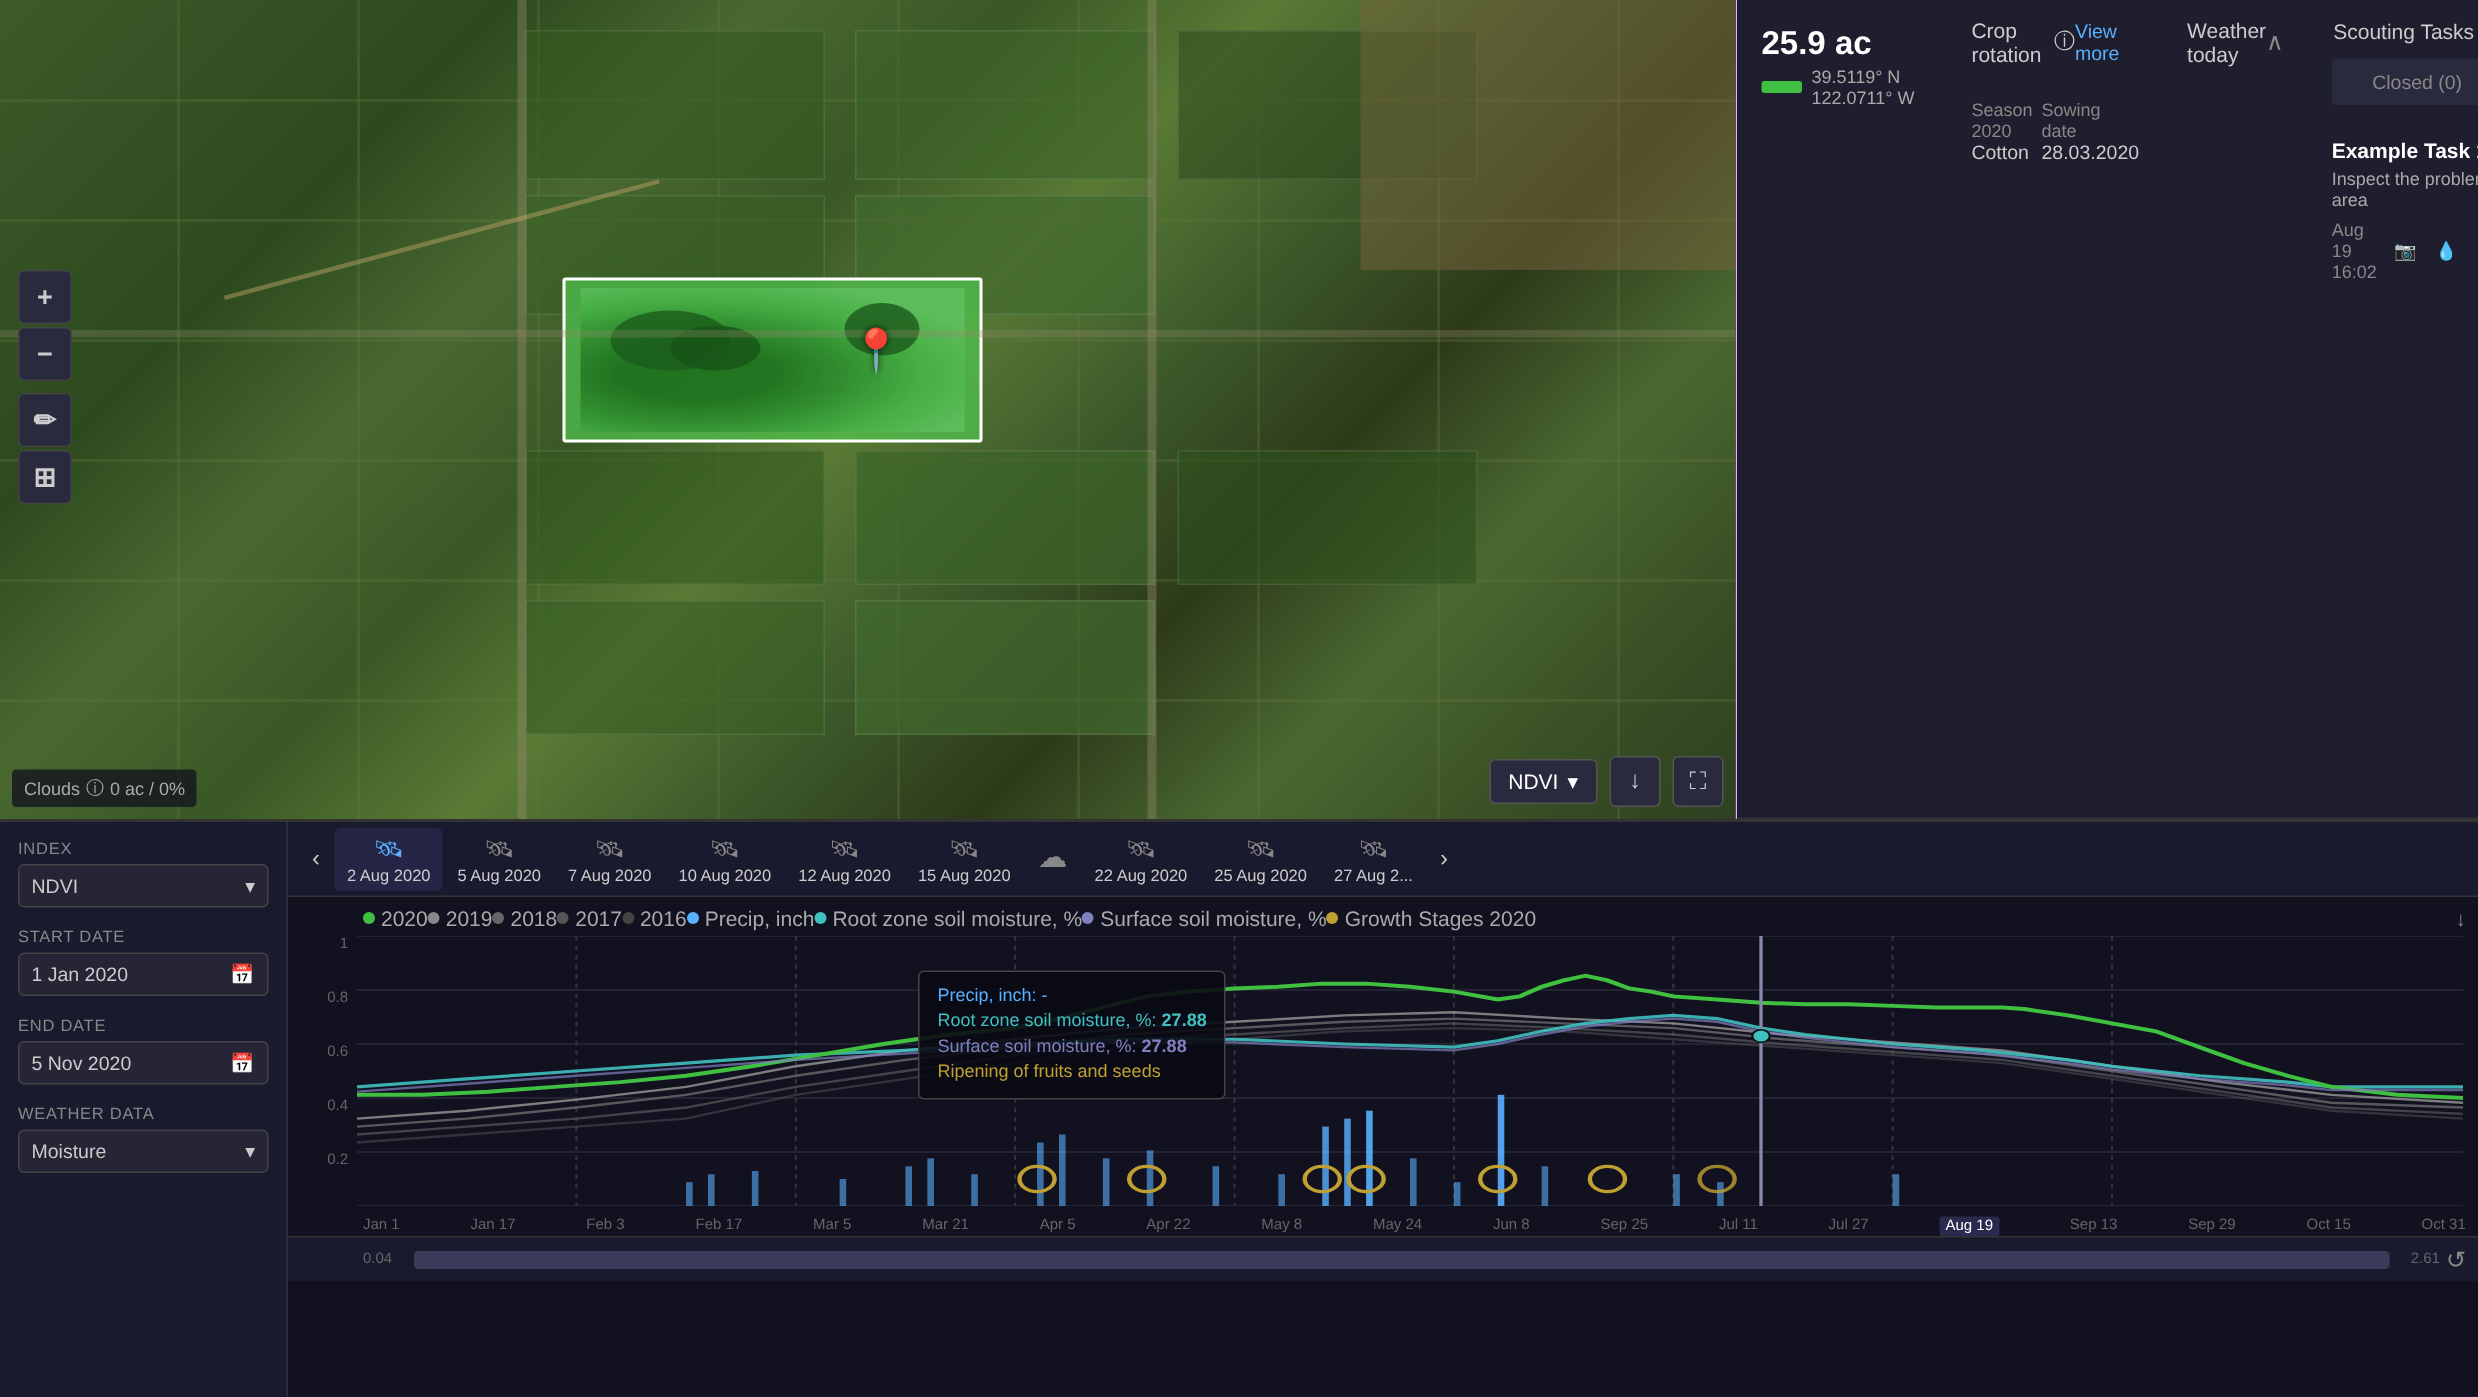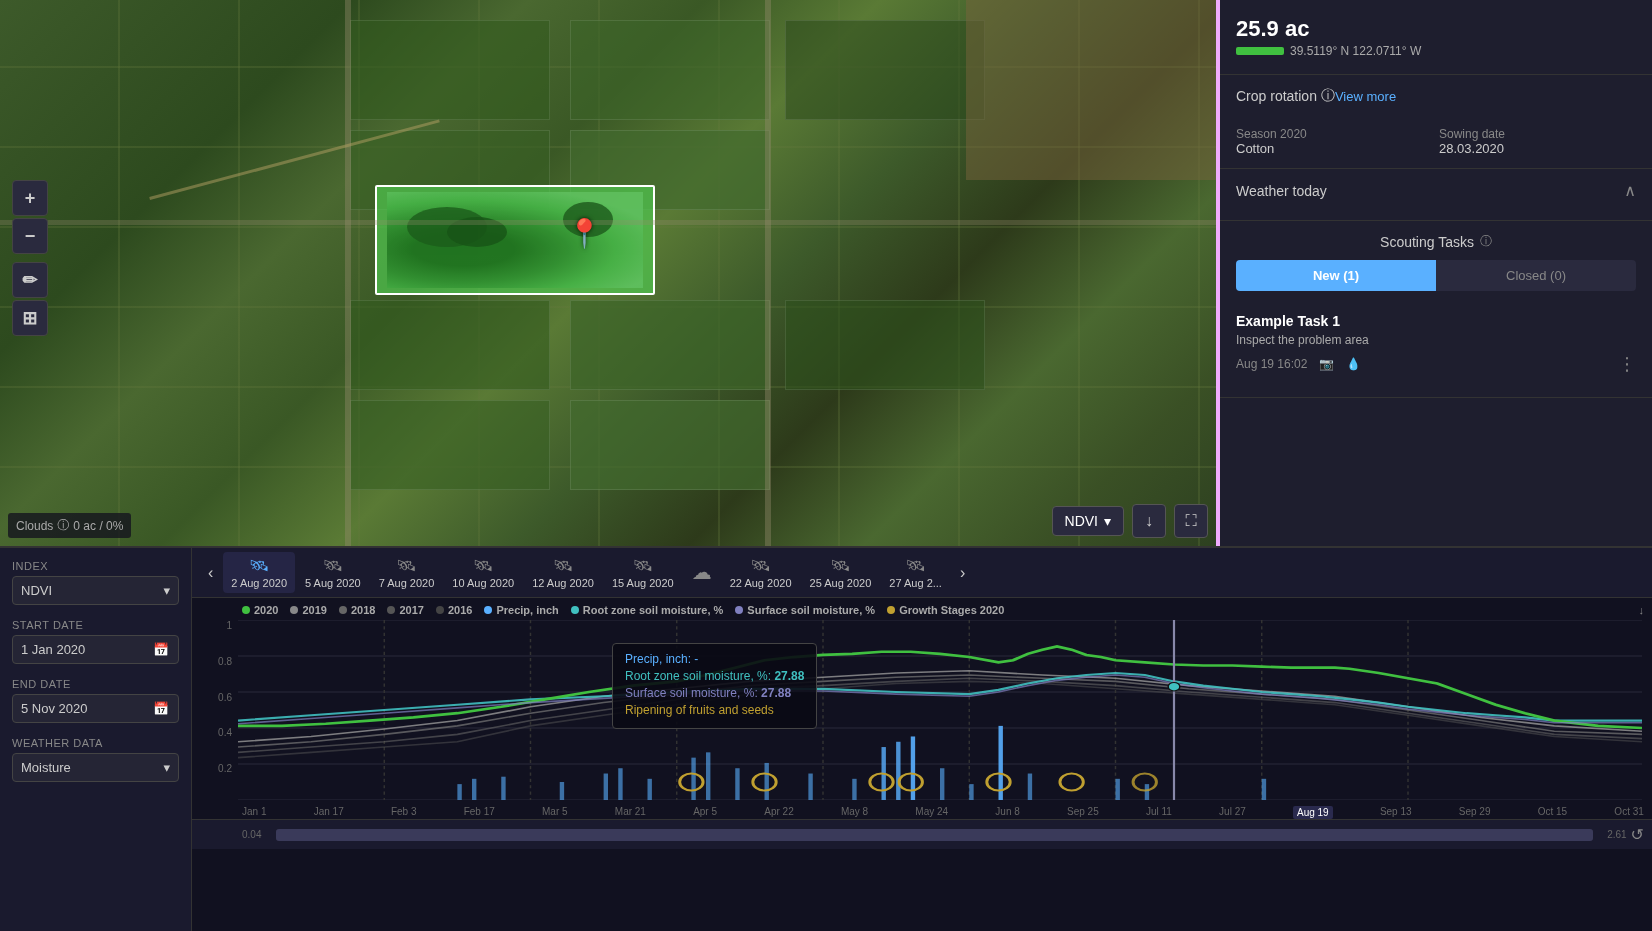--- a/index.html
+++ b/index.html
@@ -8,7 +8,7 @@
     
     .main-container { display: flex; flex: 1; overflow: hidden; }
     .map-panel { flex: 1; position: relative; overflow: hidden; background: #2d4a1e; }
-    .right-panel { width: 436px; background: #1e1e2e; display: flex; flex-direction: column; overflow-y: auto; border-left: 4px solid #f0abfc; }
+    .right-panel { width: 495px; background: #1e1e2e; display: flex; flex-direction: row; overflow-y: auto; border-left: 1px solid #f0abfc; }
 
     
     .map-bg { width: 100%; height: 100%; position: relative; overflow: hidden; }

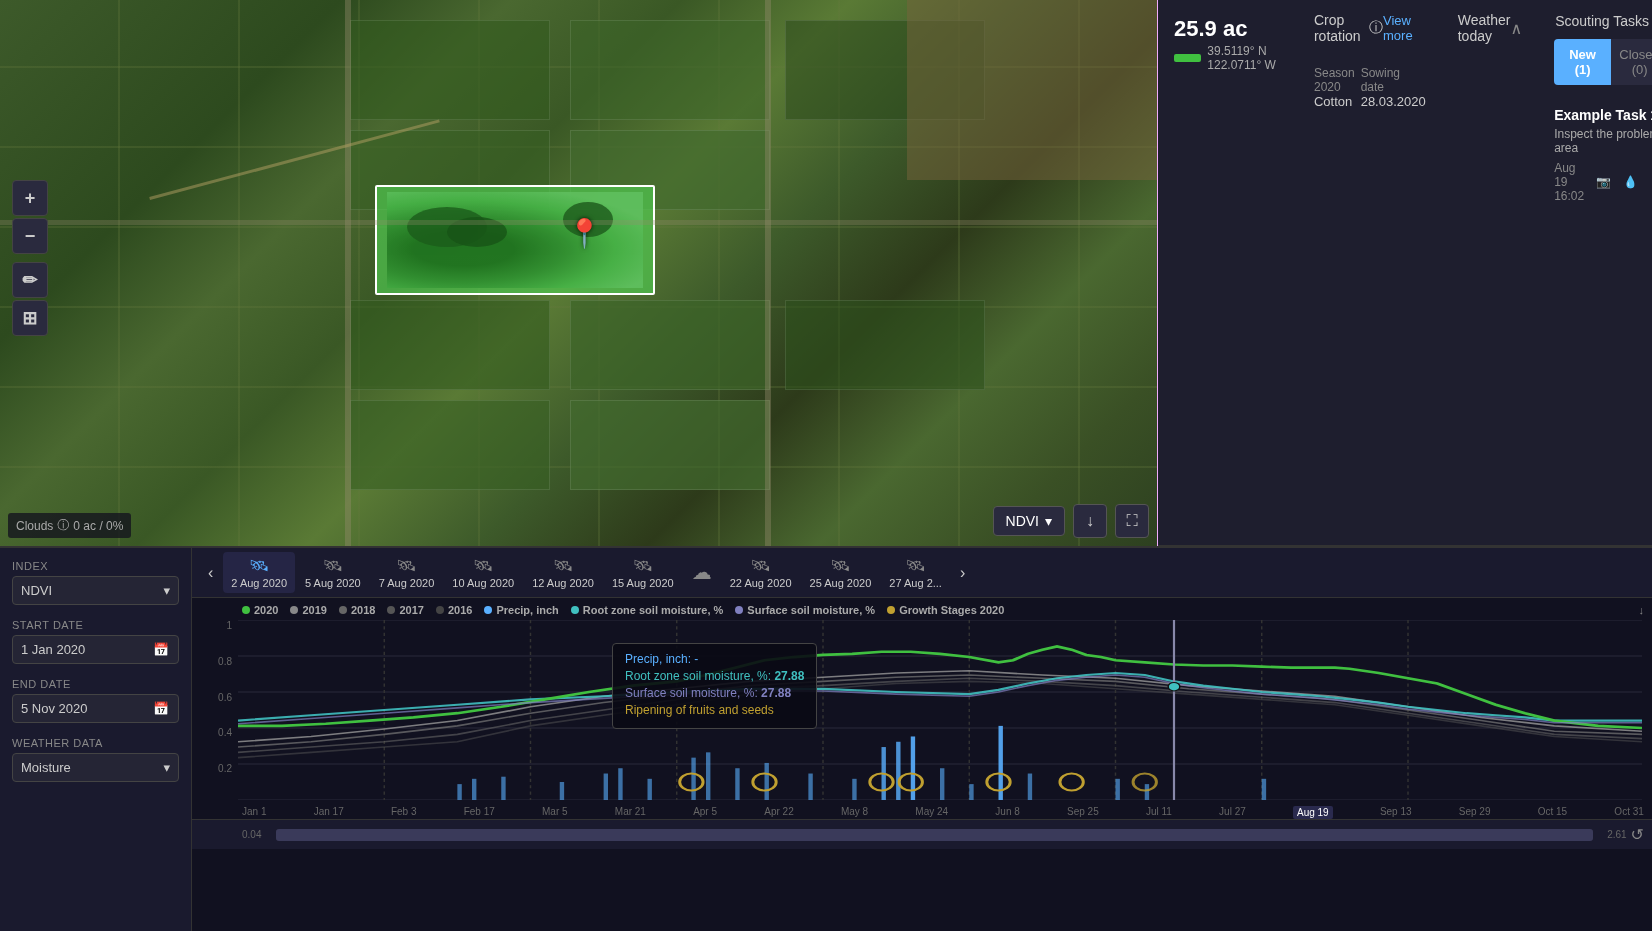--- a/index.html
+++ b/index.html
@@ -224,7 +224,6 @@
         <span class="info-icon">ⓘ</span>
       </div>
       <div class="scouting-tabs">
-        <button class="scouting-tab active">New (1)</button>
         <button class="scouting-tab inactive">Closed (0)</button>
       </div>
       <div class="task-item">

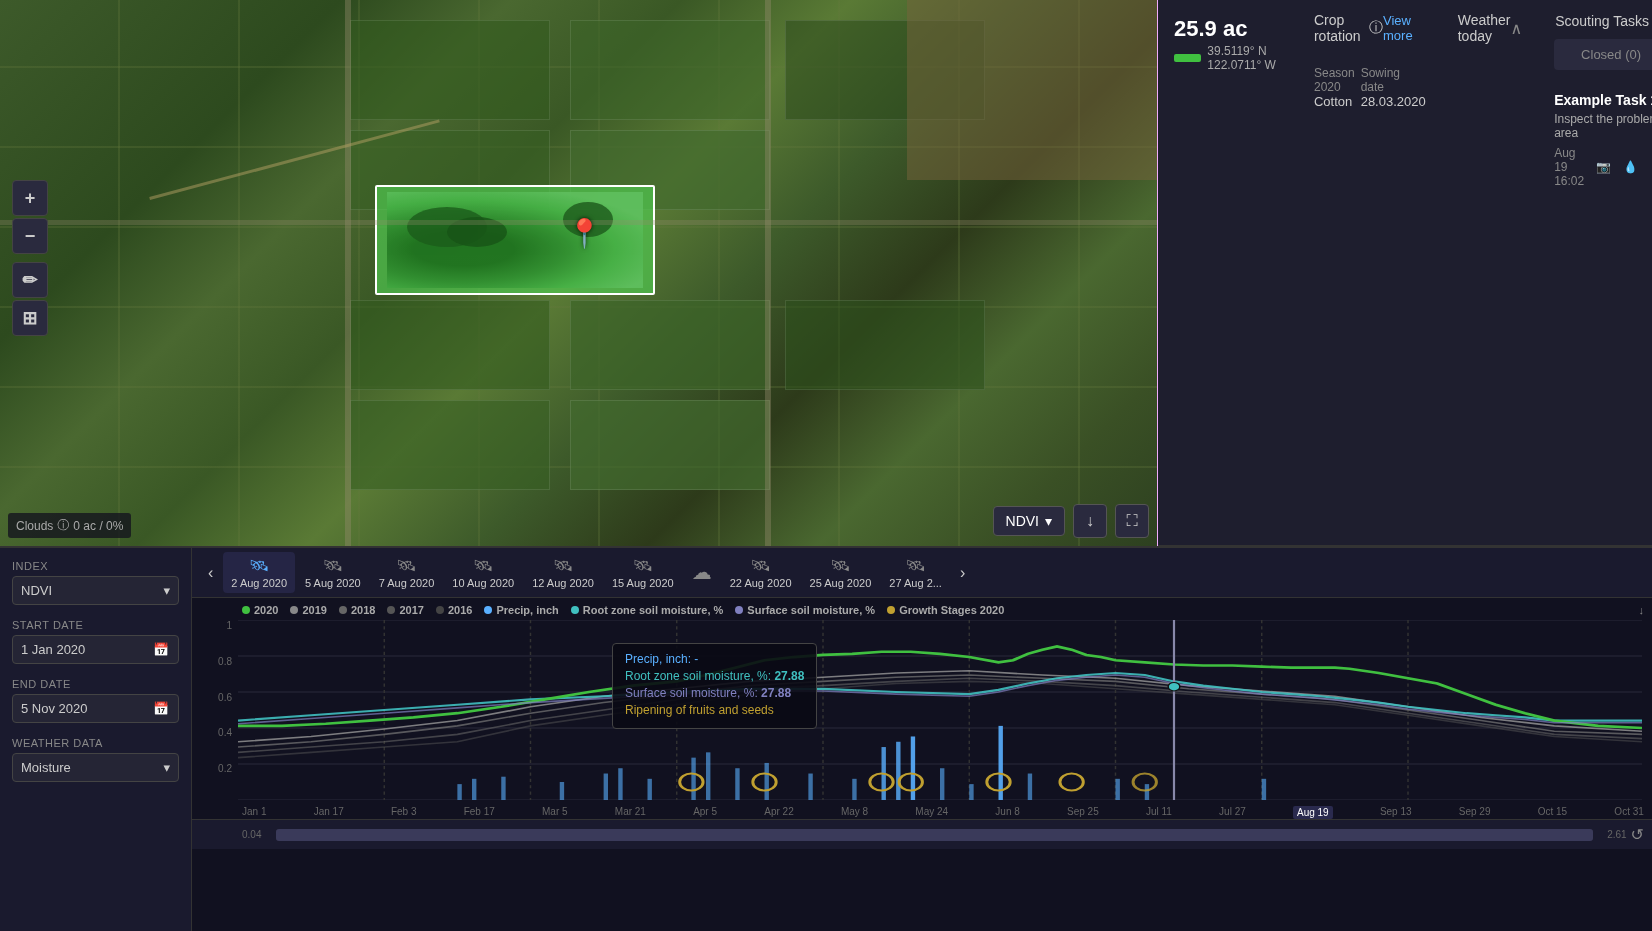--- a/index.html
+++ b/index.html
@@ -95,7 +95,7 @@
     .date-item .date-icon { font-size: 16px; color: #5ab0ff; margin-bottom: 2px; }
     .date-item .date-text { color: #ccc; font-size: 11px; }
     .date-item.cloud .date-icon { color: #888; }
-    .chart-legend { display: flex; flex-wrap: wrap; gap: 12px; padding: 6px 8px 4px 50px; font-size: 11px; color: #aaa; font-weight: bold; }
+    .chart-legend { display: flex; flex-wrap: wrap; gap: 0; padding: 6px 8px 4px 50px; font-size: 14px; color: #aaa; }
     .legend-item { display: flex; align-items: center; gap: 4px; }
     .legend-dot { width: 8px; height: 8px; border-radius: 50%; }
 

